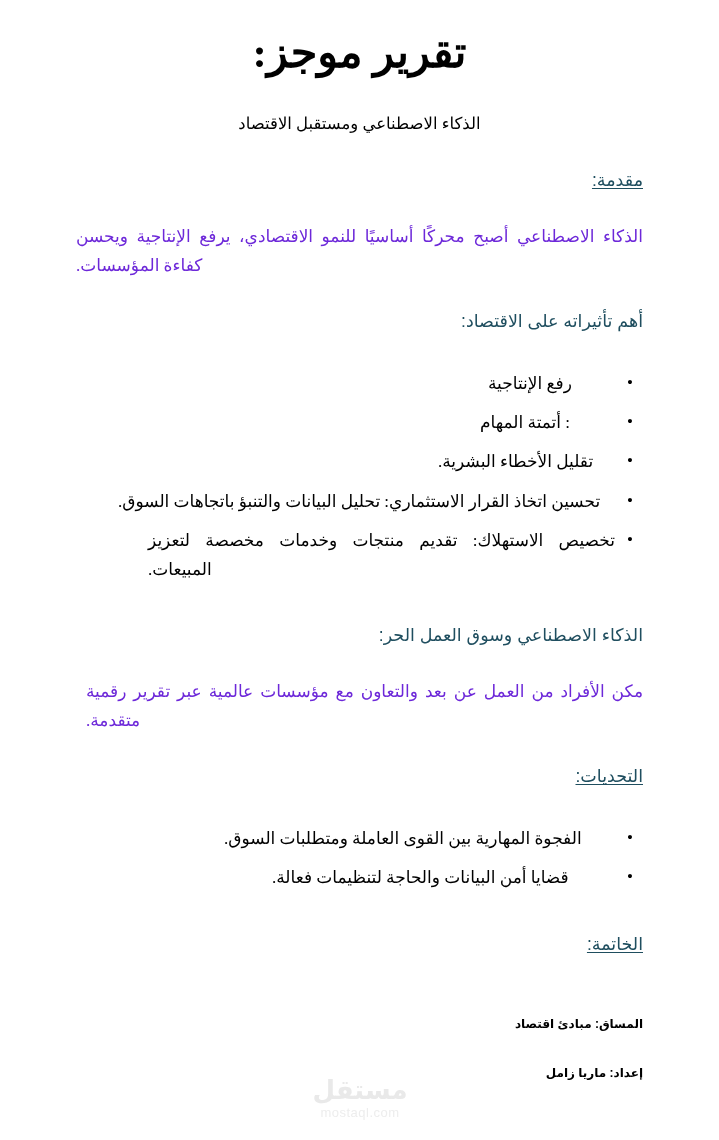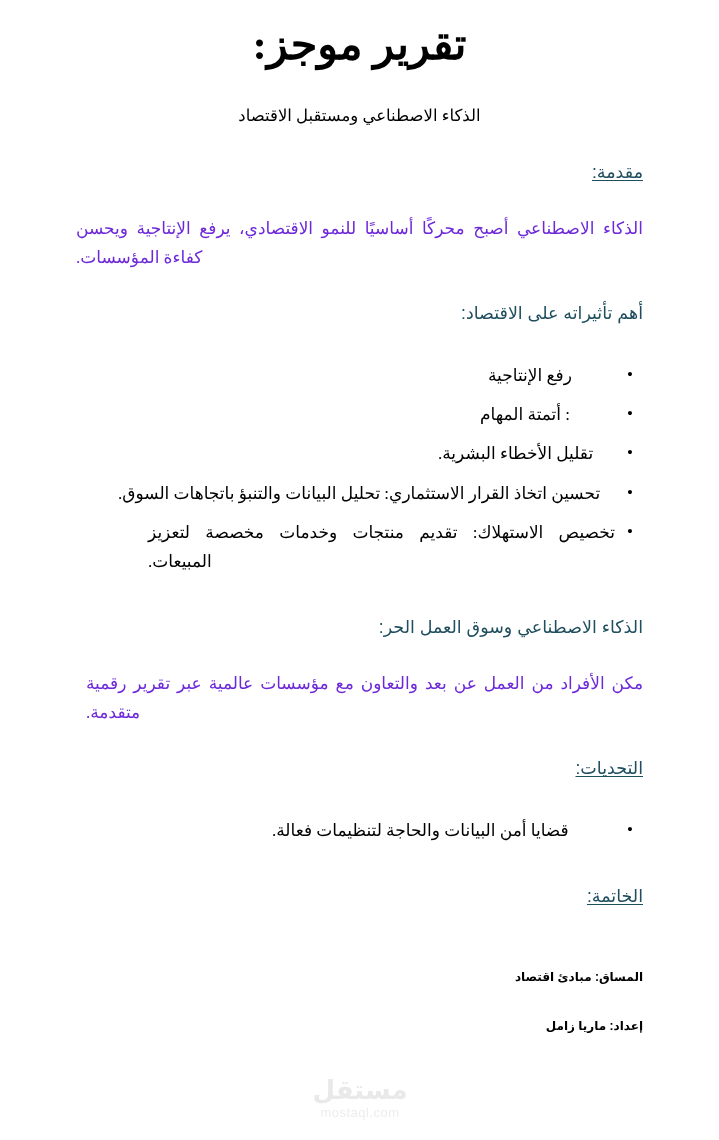--- a/index.html
+++ b/index.html
@@ -24,7 +24,7 @@
     width: 719px;
     height: 1140px;
     box-sizing: border-box;
-    padding: 8px 76px 0 76px;
+    padding: 16px 76px 0 76px;
   }
 
   

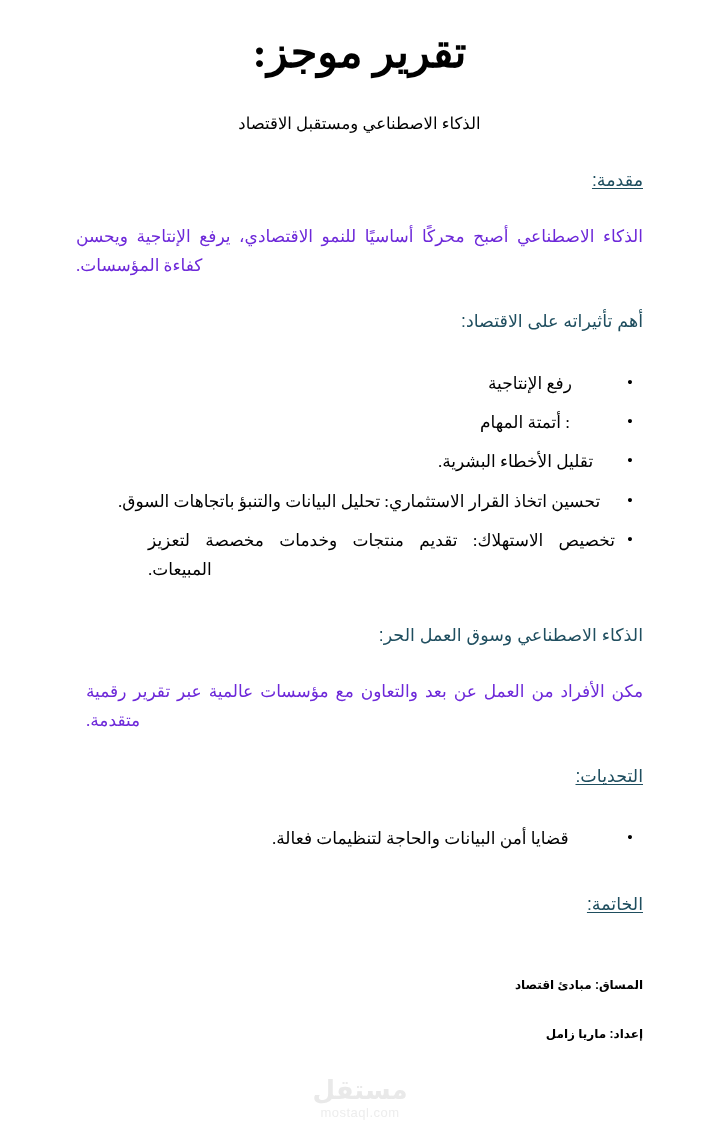--- a/index.html
+++ b/index.html
@@ -212,6 +212,7 @@
   <div class="gap-md"></div>
 
   <ul class="bullets list-narrow">
+    <li style="padding-left:138px;">الفجوة المهارية بين القوى العاملة ومتطلبات السوق.</li>
     <li style="padding-left:186px;">قضايا أمن البيانات والحاجة لتنظيمات فعالة.</li>
   </ul>
 

